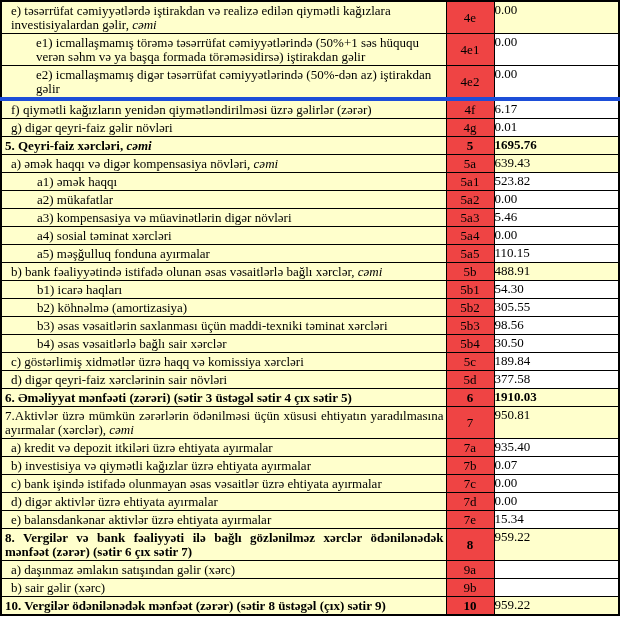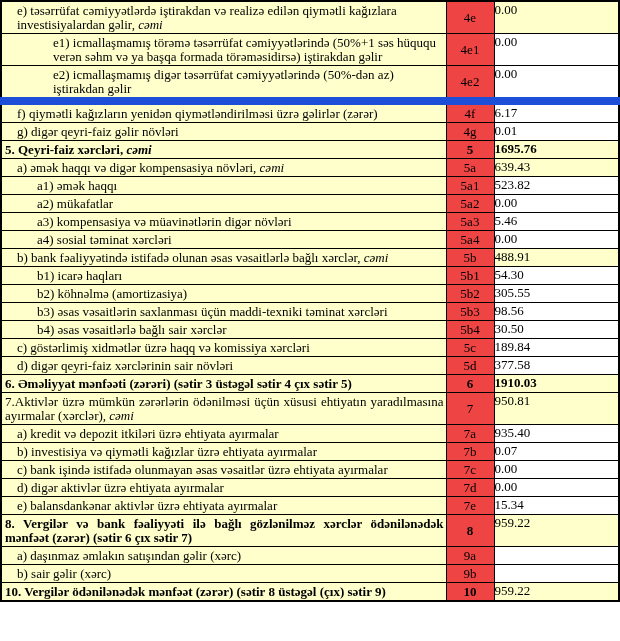--- a/index.html
+++ b/index.html
@@ -34,7 +34,7 @@
     padding-right: 2px;
   }
   td.label.ind0 { padding-left: 3px; }
-  td.label.ind1 { padding-left: 15px; }
+  td.label.ind1 { padding-left: 9px; }
   td.label.ind2 { padding-left: 35px; }
   td.label.ind3 { padding-left: 51px; }
   td.code {

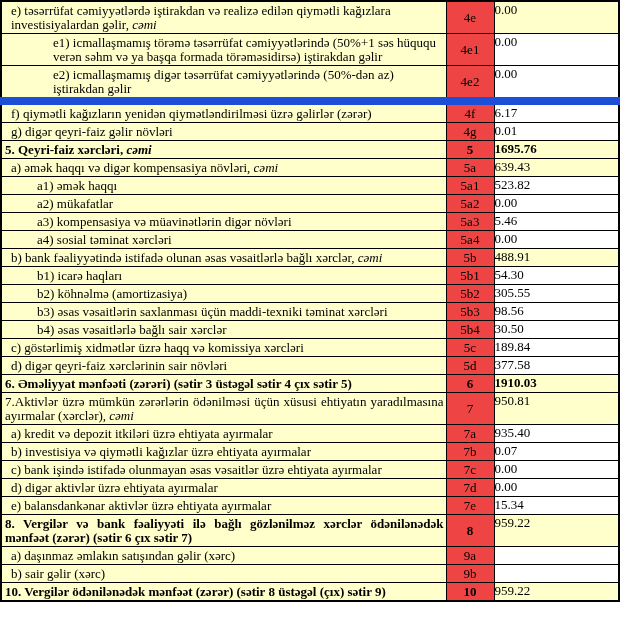--- a/index.html
+++ b/index.html
@@ -36,7 +36,7 @@
   td.label.ind0 { padding-left: 3px; }
   td.label.ind1 { padding-left: 9px; }
   td.label.ind2 { padding-left: 35px; }
-  td.label.ind3 { padding-left: 51px; }
+  td.label.ind3 { padding-left: 34px; }
   td.code {
     background: #ef4444;
     text-align: center;

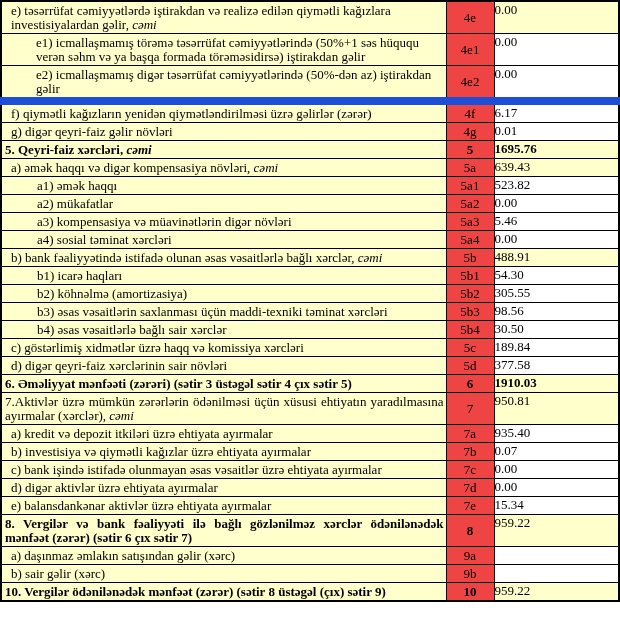--- a/index.html
+++ b/index.html
@@ -25,7 +25,7 @@
   }
   tr.h1 td { height: 15px; }
   tr.h2 td { height: 29px; }
-  tr.thick-top td { border-top: 8px solid #1d4ed8; }
+  tr.thick-top td { border-top: 4px solid #1d4ed8; }
   td.label {
     background: #FFFFCC;
     vertical-align: middle;

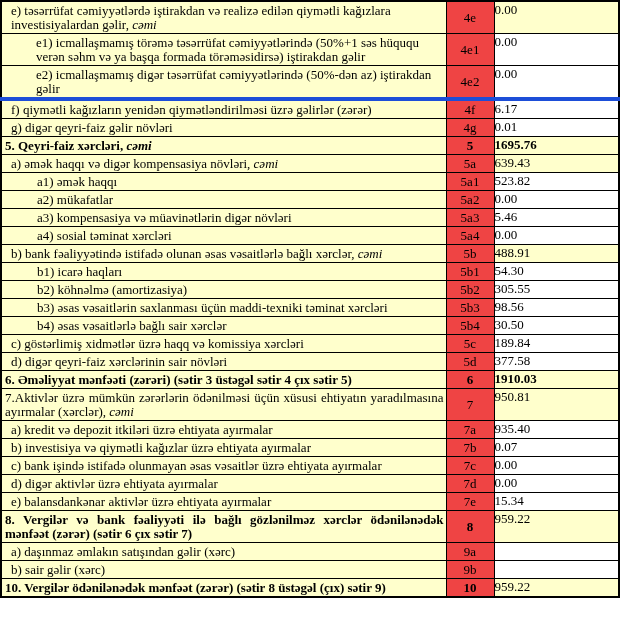--- a/index.html
+++ b/index.html
@@ -120,6 +120,11 @@
         <td class="value bg-w">0.00</td>
       </tr>
       <tr class="h1">
+        <td class="label ind2"><span>a5) məşğulluq fonduna ayırmalar</span></td>
+        <td class="code">5a5</td>
+        <td class="value bg-w">110.15</td>
+      </tr>
+      <tr class="h1">
         <td class="label ind1"><span>b) bank fəaliyyətində istifadə olunan əsas vəsaitlərlə bağlı xərclər, </span><i class="tail">cəmi</i></td>
         <td class="code">5b</td>
         <td class="value bg-y">488.91</td>

